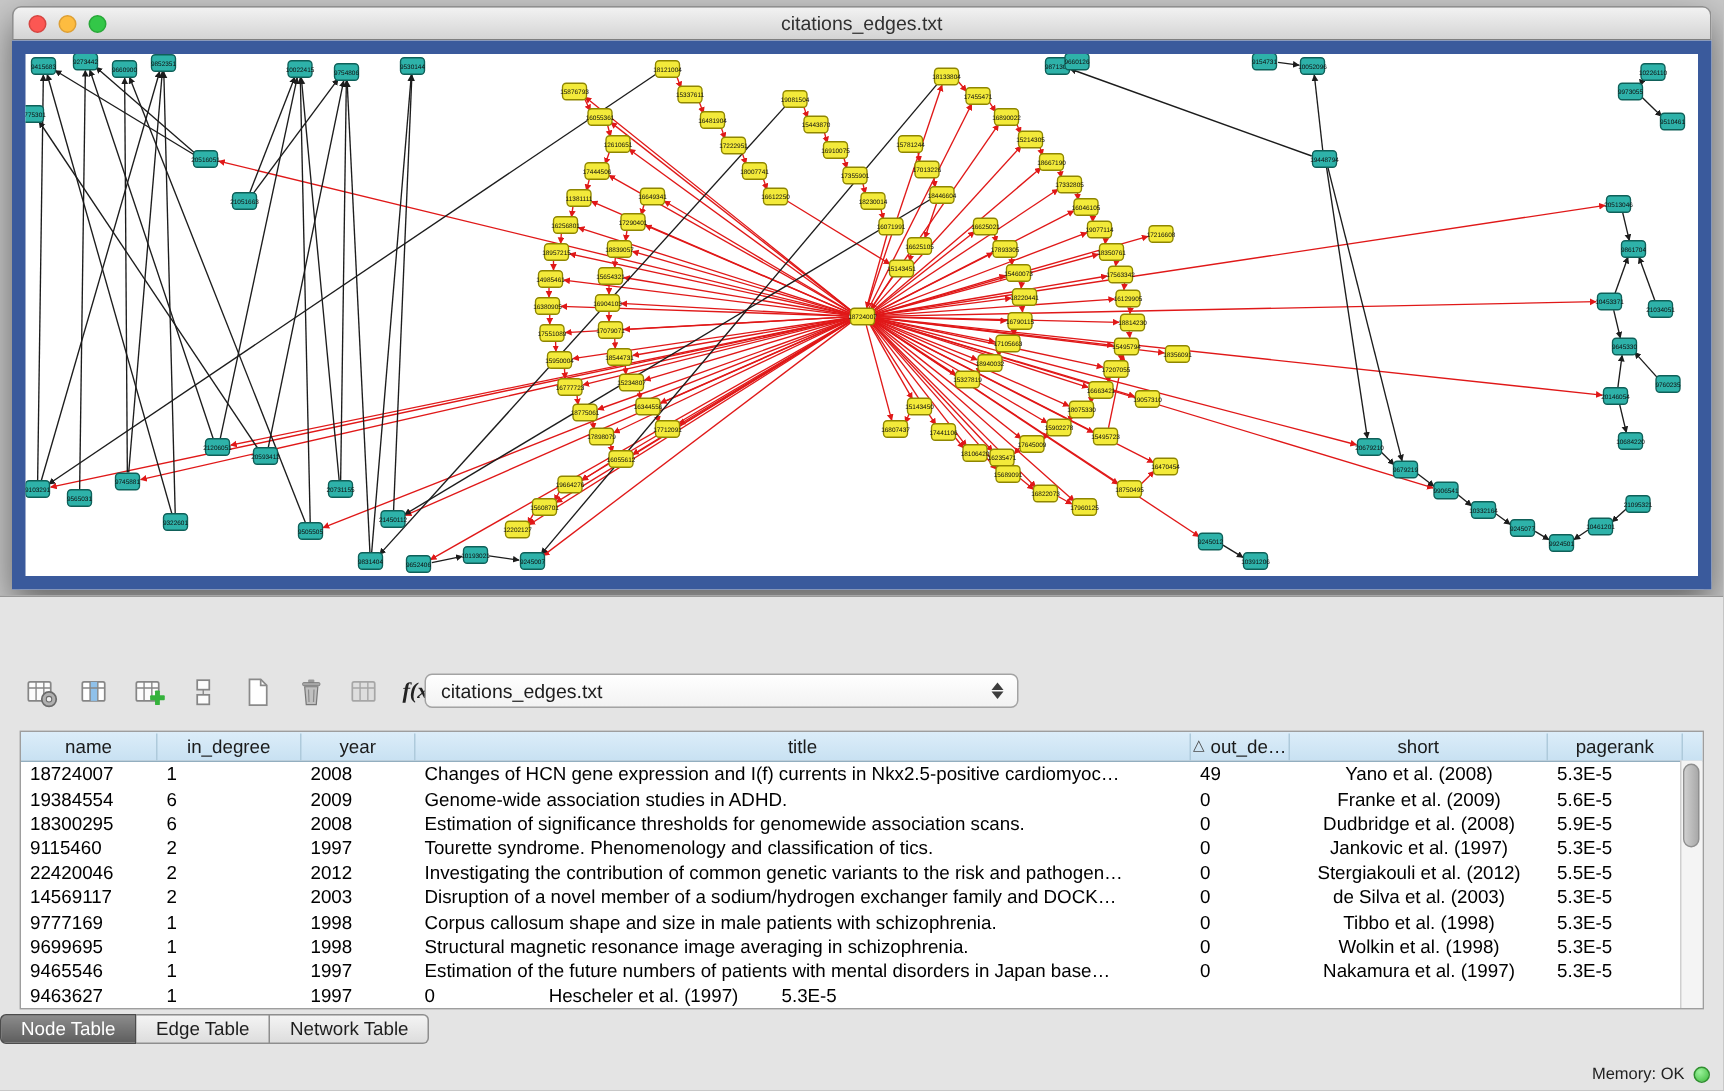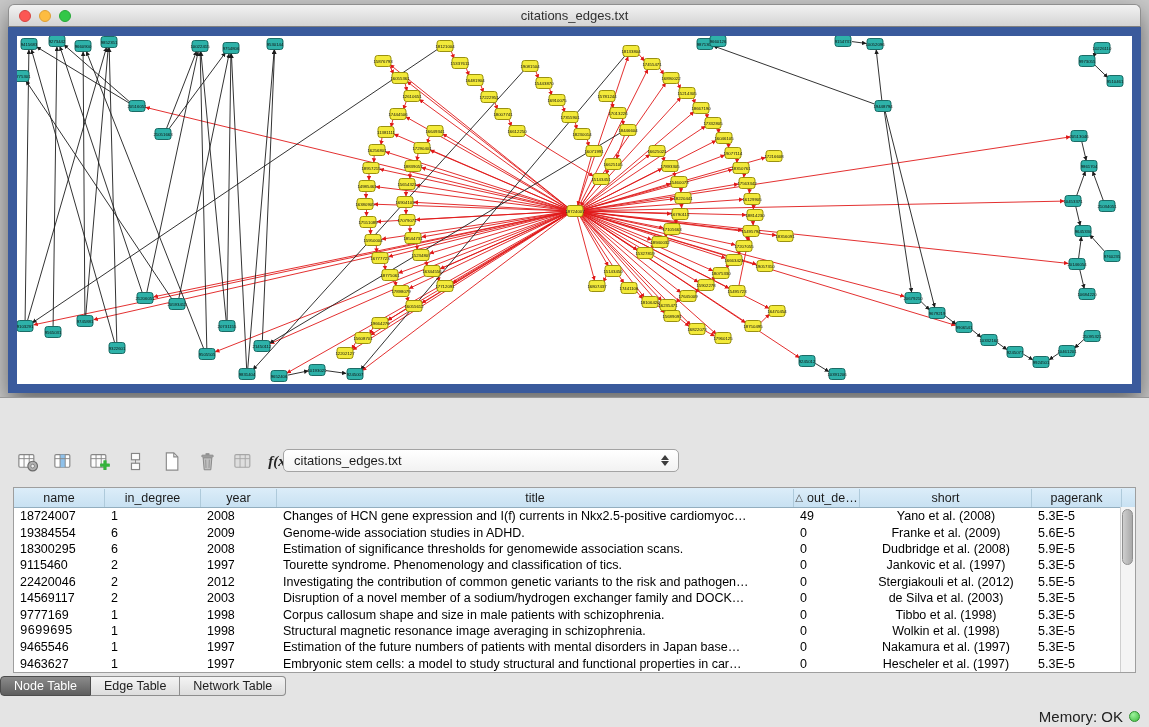--- a/index.html
+++ b/index.html
@@ -1005,7 +1005,7 @@
             <div class="td c6" style="width: 90px;">5.3E-5</div>
           </div>
           <div class="trow">
-            <div class="td c0" style="width: 91px; font-family: Liberation Mono, monospace;">9699695</div>
+            <div class="td c0" style="width: 91px;">9699695</div>
             <div class="td c1" style="width: 96px;">1</div>
             <div class="td c2" style="width: 76px;">1998</div>
             <div class="td c3" style="width: 517px;">Structural magnetic resonance image averaging in schizophrenia.</div>

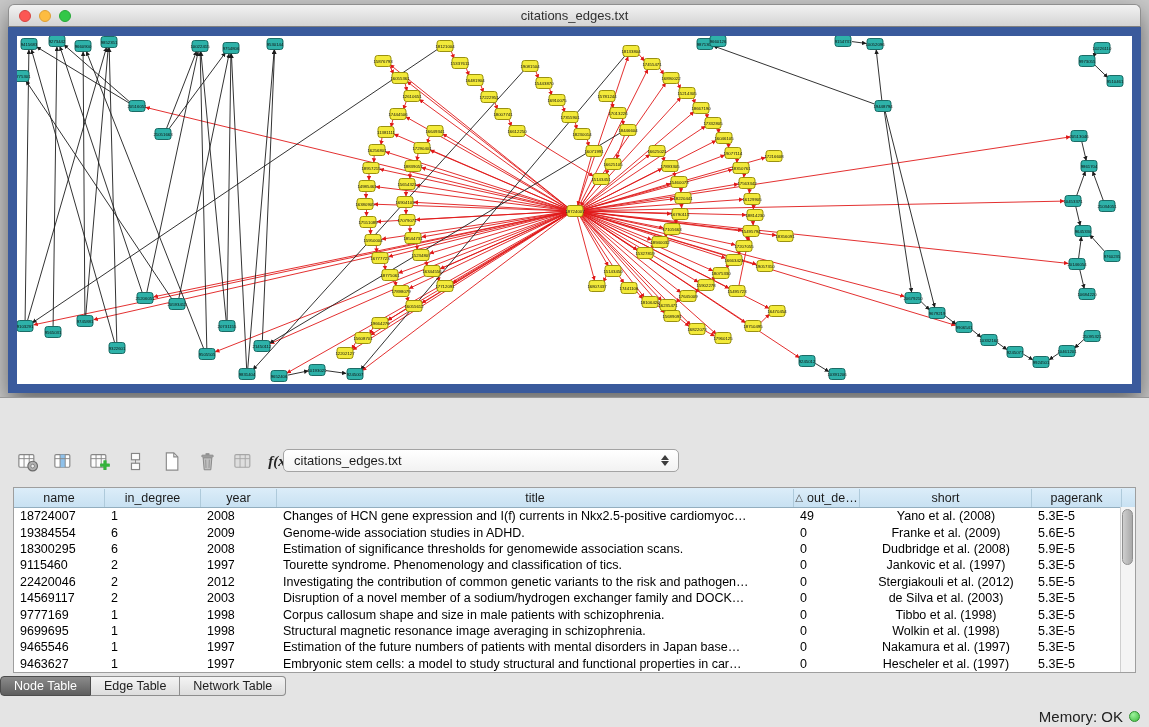--- a/index.html
+++ b/index.html
@@ -1026,7 +1026,6 @@
             <div class="td c0" style="width: 91px;">9463627</div>
             <div class="td c1" style="width: 96px;">1</div>
             <div class="td c2" style="width: 76px;">1997</div>
-            <div class="td c3" style="width: 517px;">Embryonic stem cells: a model to study structural and functional properties in car…</div>
             <div class="td c4" style="width: 66px;">0</div>
             <div class="td c5" style="width: 172px;">Hescheler et al. (1997)</div>
             <div class="td c6" style="width: 90px;">5.3E-5</div>

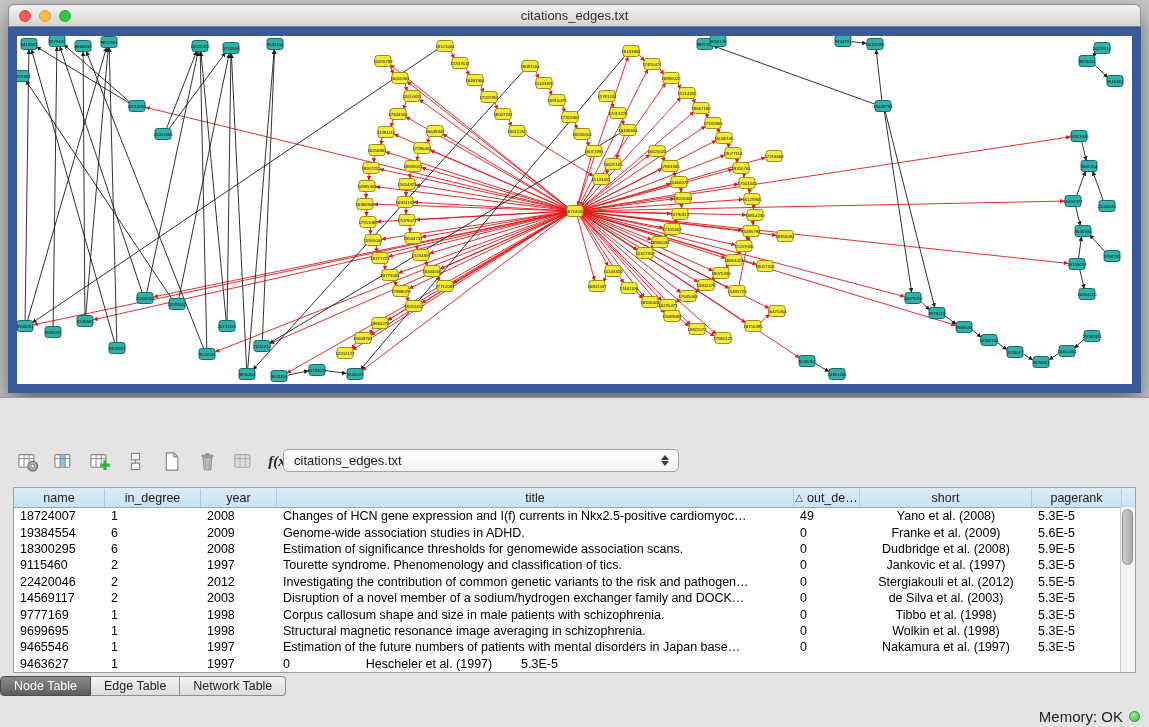--- a/index.html
+++ b/index.html
@@ -61,7 +61,7 @@
   .tab.active{background:linear-gradient(#8b8b8b,#5e5e5e);color:#fff;border-color:#4c4c4c;}
 
   .statusbar{position:absolute;left:0;bottom:0;width:100%;height:22px;display:flex;align-items:center;justify-content:flex-end;gap:6px;padding-right:9px;box-sizing:border-box;}
-  .mem-label{font-size:15px;color:#222;}
+  .mem-label{font-size:11px;color:#222;}
   .mem-dot{width:11px;height:11px;border-radius:50%;background:radial-gradient(circle at 35% 30%,#9cf29c,#3dbb3d);border:1px solid #2f8f2f;box-sizing:border-box;}
 </style>
 </head>

